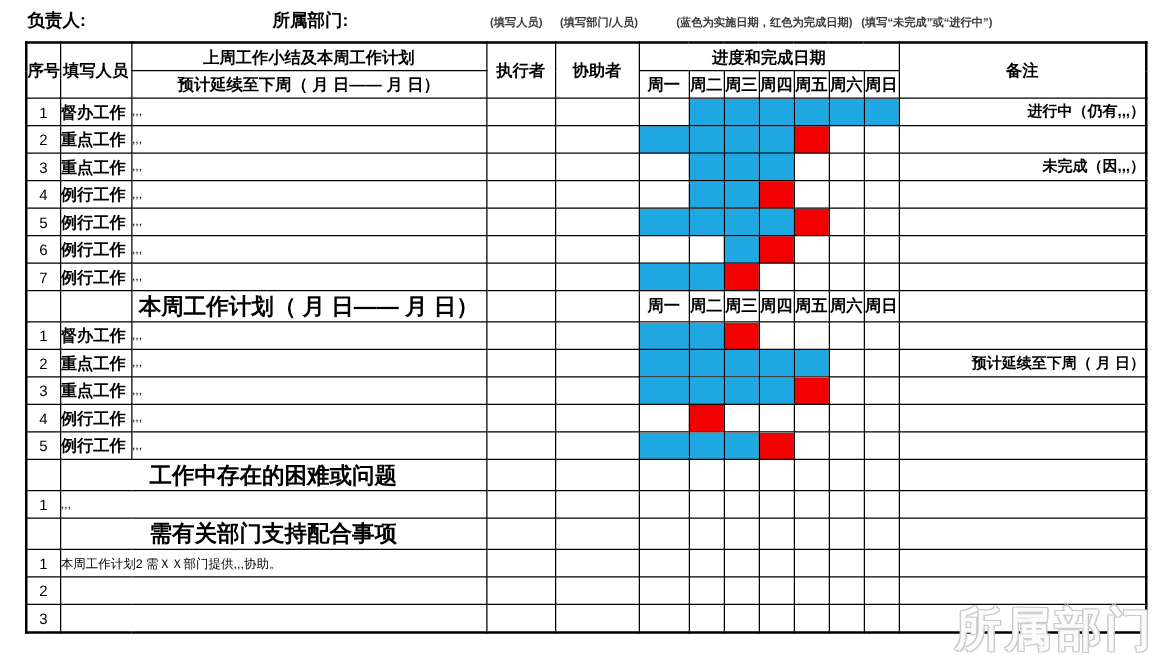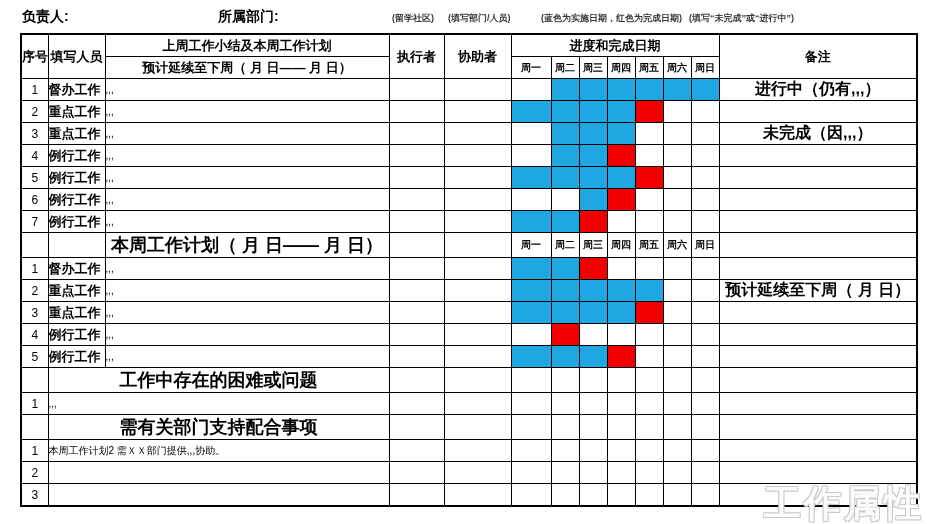--- a/index.html
+++ b/index.html
@@ -37,7 +37,7 @@
 
   <span class="toplabel" style="left:22px;">负责人:</span>
   <span class="toplabel" style="left:218px;">所属部门:</span>
-  <span class="topnote" style="left:392px;">(留学社区)</span>
+  <span class="topnote" style="left:392px;">(填写人员)</span>
   <span class="topnote" style="left:448px;">(填写部门/人员)</span>
   <span class="topnote" style="left:541px;">(蓝色为实施日期，红色为完成日期)</span>
   <span class="topnote" style="left:689px;">(填写“未完成”或“进行中”)</span>

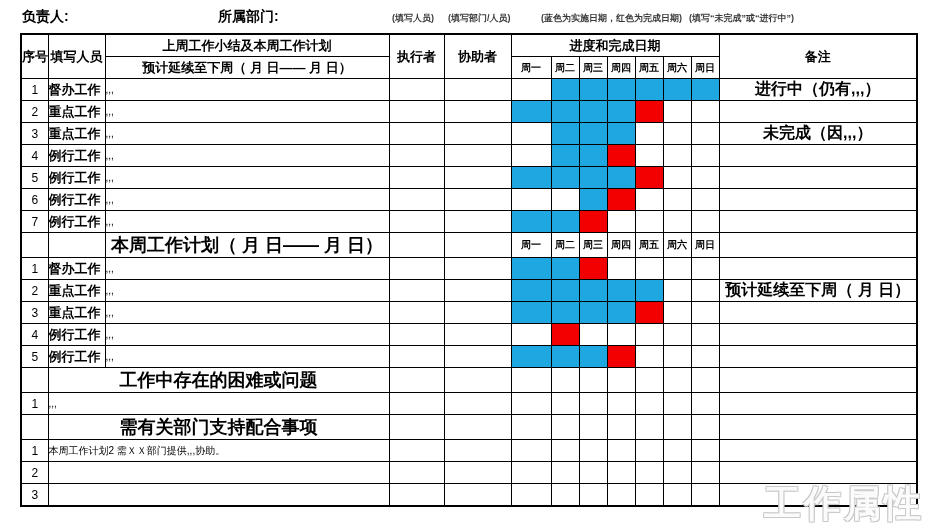--- a/index.html
+++ b/index.html
@@ -14,7 +14,7 @@
   table.sheet{position:absolute;left:20px;top:33px;width:896px;border-collapse:collapse;table-layout:fixed;border:2px solid #000;}
   table.sheet td{border:1px solid #000;padding:0;height:21px;overflow:hidden;white-space:nowrap;vertical-align:middle;}
   td.hdr{font-size:13px;font-weight:bold;text-align:center;}
-  td.dayname{font-size:10px;font-weight:bold;text-align:center;}
+  td.dayname{font-size:13px;font-weight:bold;text-align:center;}
   td.num{font-size:12px;text-align:center;}
   td.attr{font-size:13px;font-weight:bold;text-align:left;}
   td.content{font-size:10px;text-align:left;padding-left:4px;}

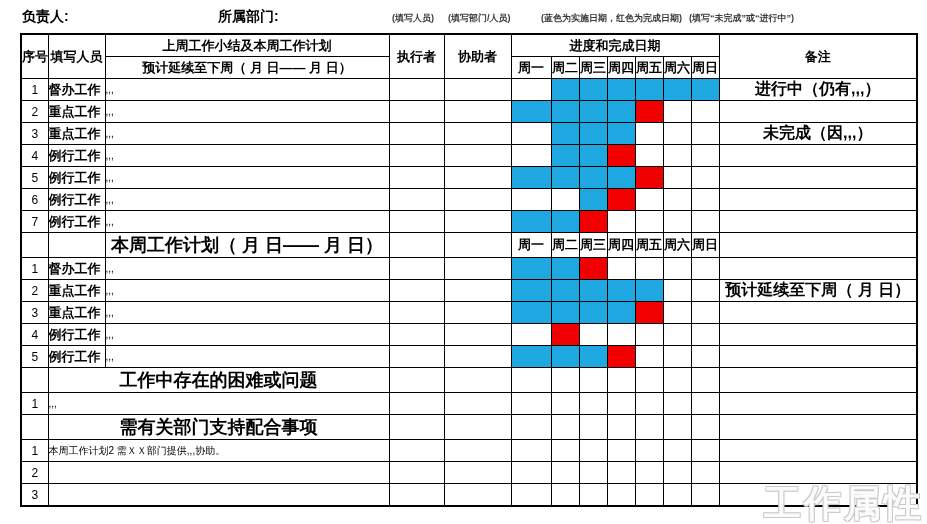--- a/index.html
+++ b/index.html
@@ -19,7 +19,7 @@
   td.attr{font-size:13px;font-weight:bold;text-align:left;}
   td.content{font-size:10px;text-align:left;padding-left:4px;}
   td.title{font-size:18px;font-weight:bold;text-align:center;}
-  td.remark{font-size:16px;font-weight:bold;text-align:center;padding-left:3px;}
+  td.remark{font-size:12px;font-weight:bold;text-align:right;padding-left:3px;}
   td.day.blue{background:var(--blue,#1EA7E1);}
   td.day.red{background:var(--red,#F20000);}
 

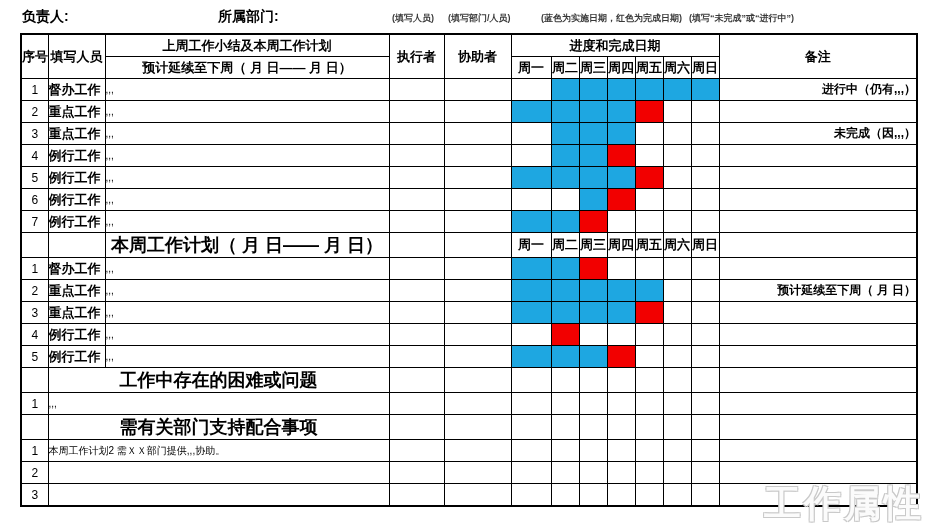--- a/index.html
+++ b/index.html
@@ -361,7 +361,7 @@
   </table>
 
   <div class="wm">
-    <div class="l1">工作属性</div>
+    <div class="l1">所属部门</div>
   </div>
 
 </div>

